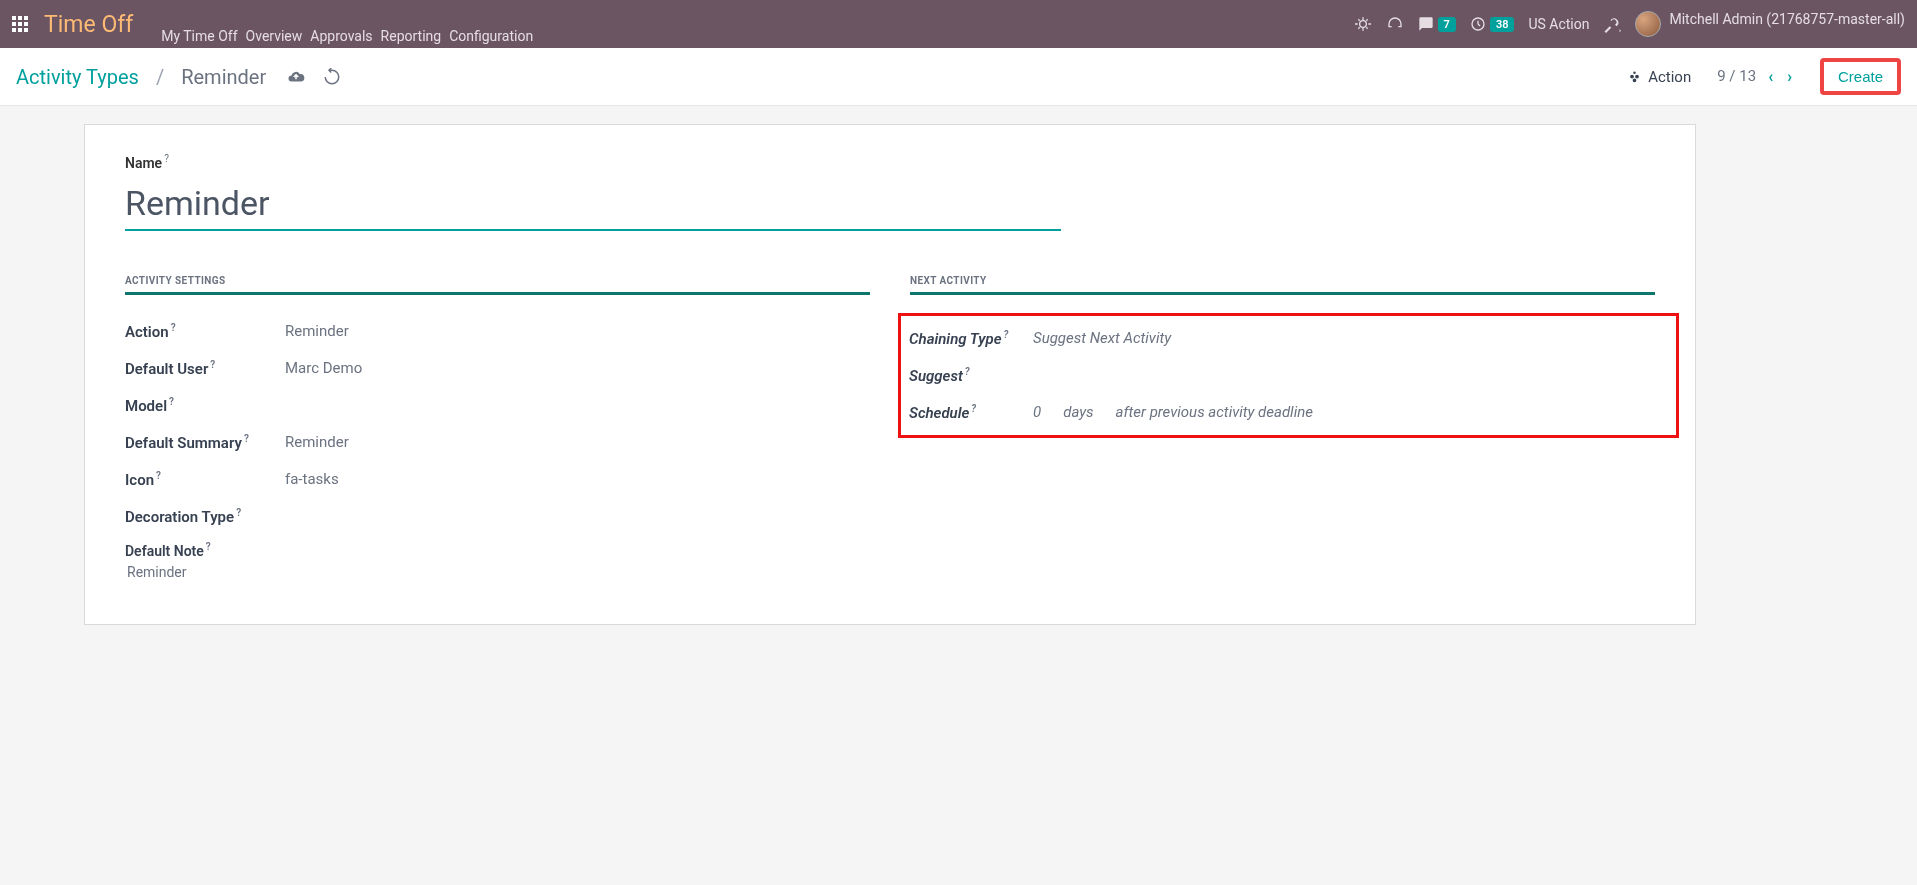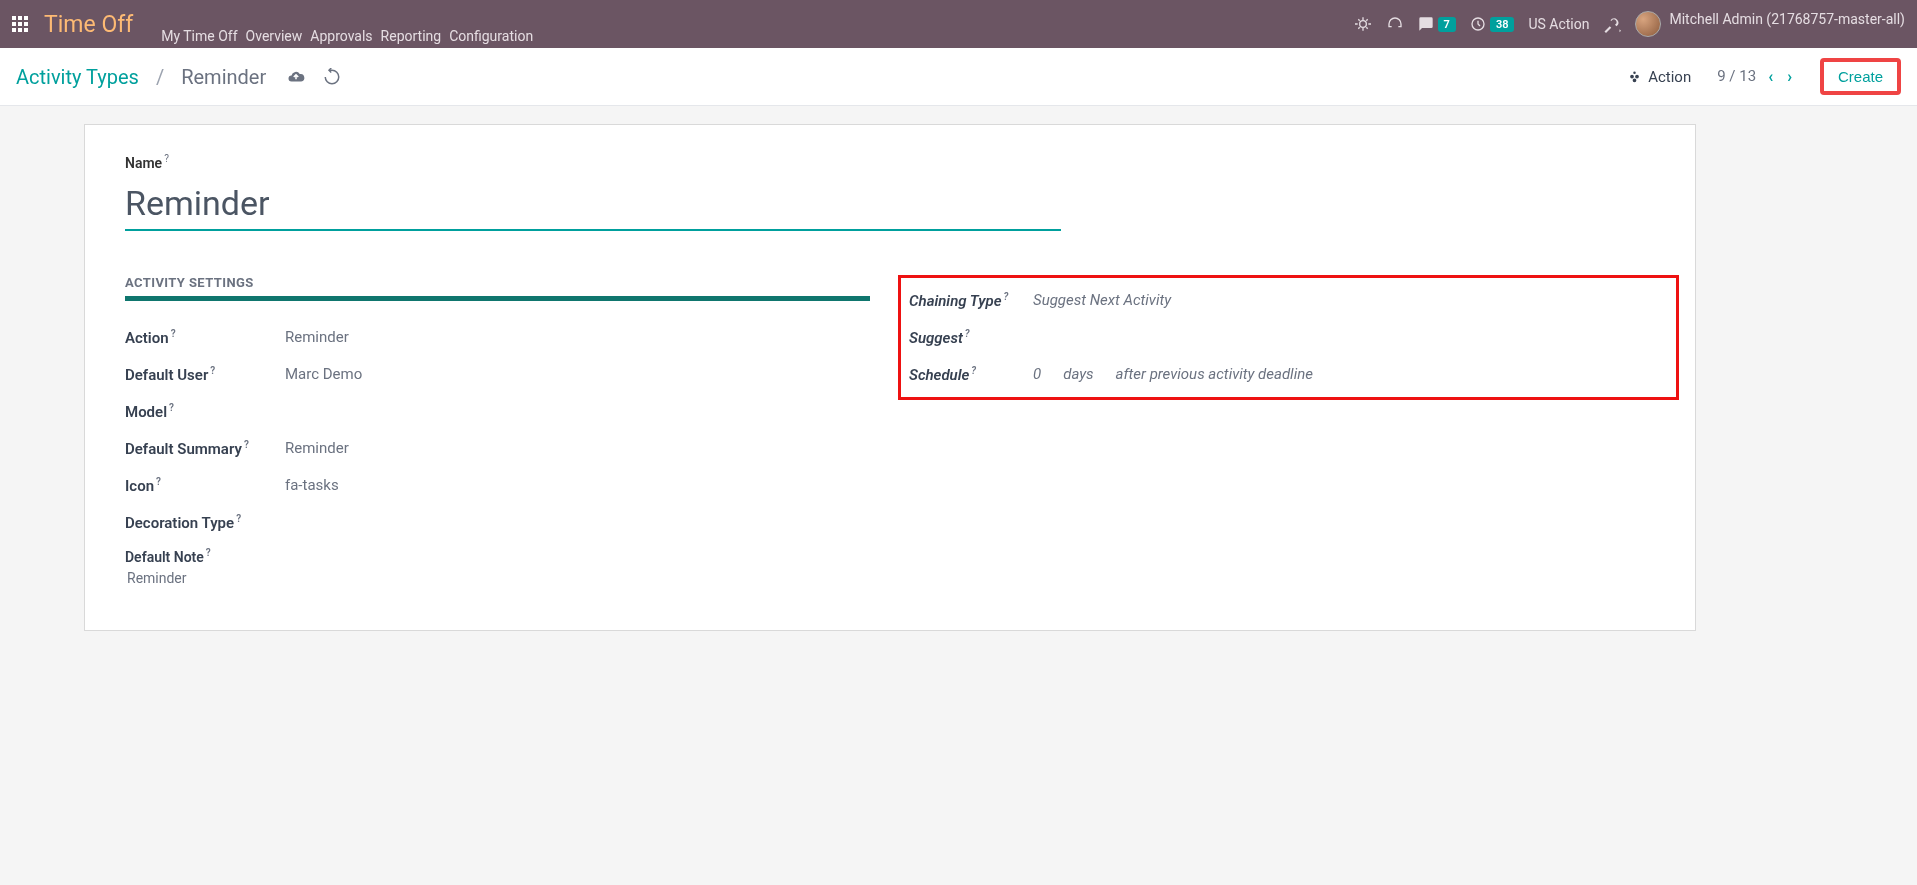--- a/index.html
+++ b/index.html
@@ -47,7 +47,7 @@
   
   .columns { display: flex; gap: 40px; margin-top: 44px; }
   .col { flex: 1; min-width: 0; }
-  .section-head { font-size: 13px; font-weight: 700; letter-spacing: 0.4px; color: #6b7280; border-bottom: 5px solid #0f766e; padding-bottom: 6px; margin-bottom: 18px; }
+  .section-head { font-size: 10px; font-weight: 700; letter-spacing: 0.4px; color: #6b7280; border-bottom: 3px solid #0f766e; padding-bottom: 6px; margin-bottom: 18px; }
   
   .frow { display: flex; align-items: flex-start; padding: 9px 0; font-size: 15px; }
   .flabel { width: 160px; font-weight: 600; color: #374151; flex-shrink: 0; }

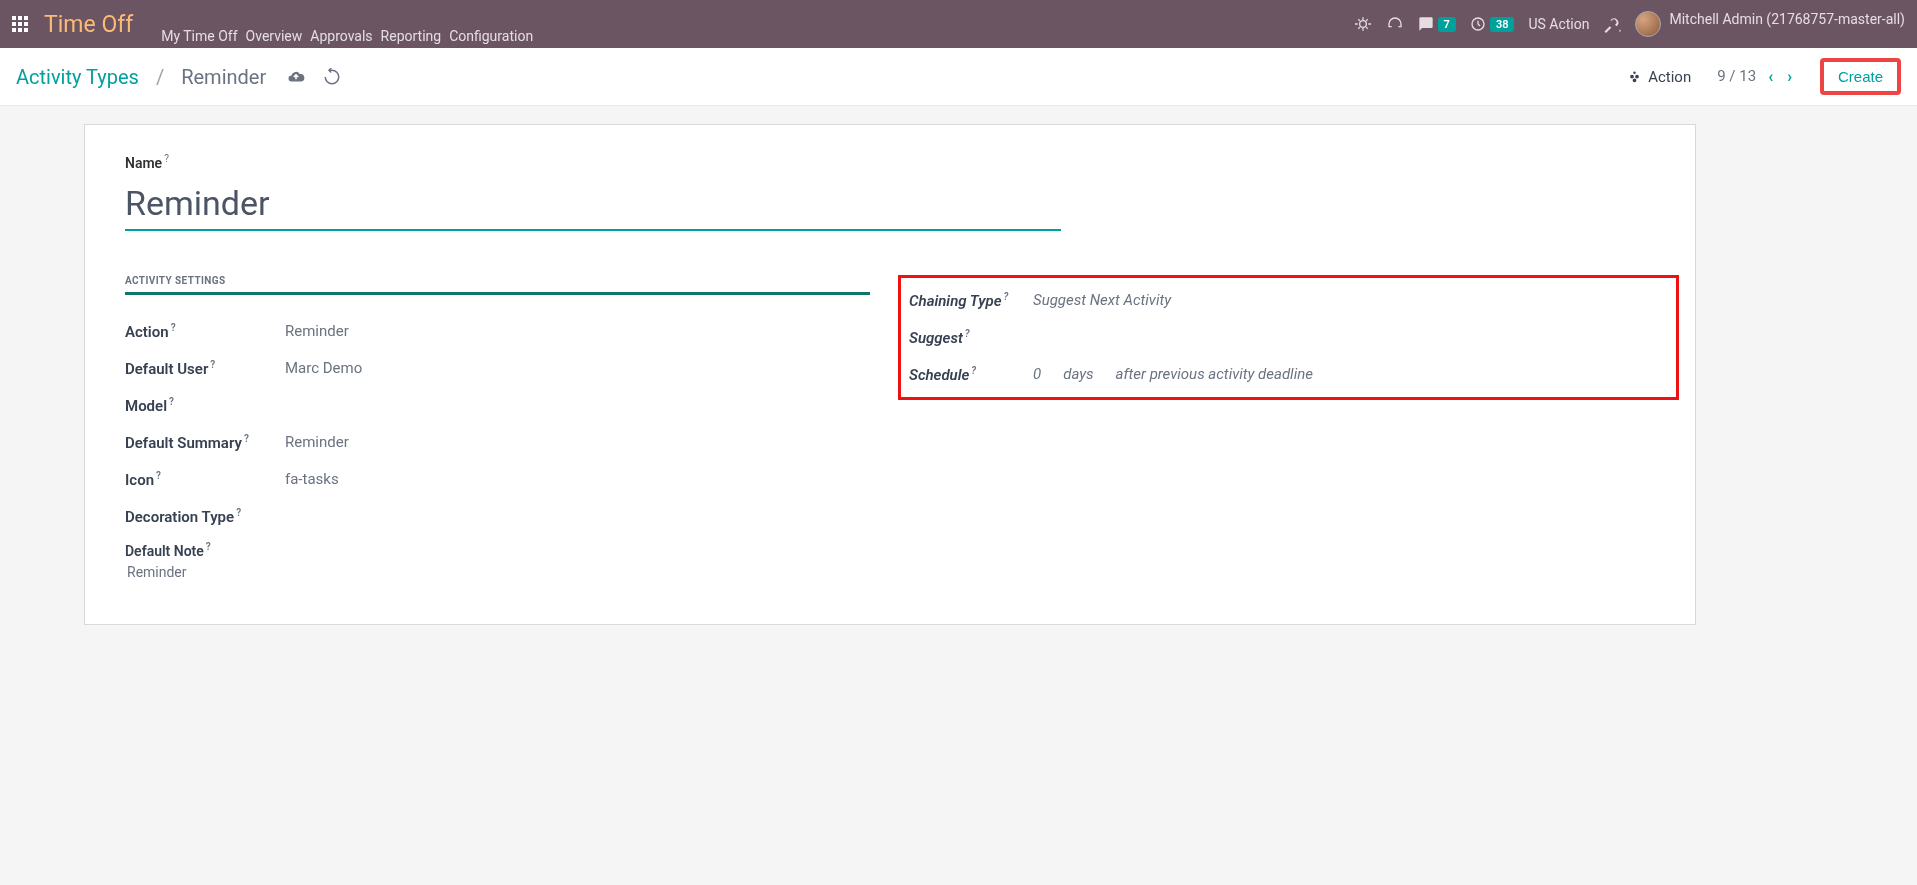--- a/index.html
+++ b/index.html
@@ -206,6 +206,7 @@
       </div>
 
       <div class="col">
+        <div class="section-head">NEXT ACTIVITY</div>
 
         <div class="highlight-box">
           <div class="frow">

